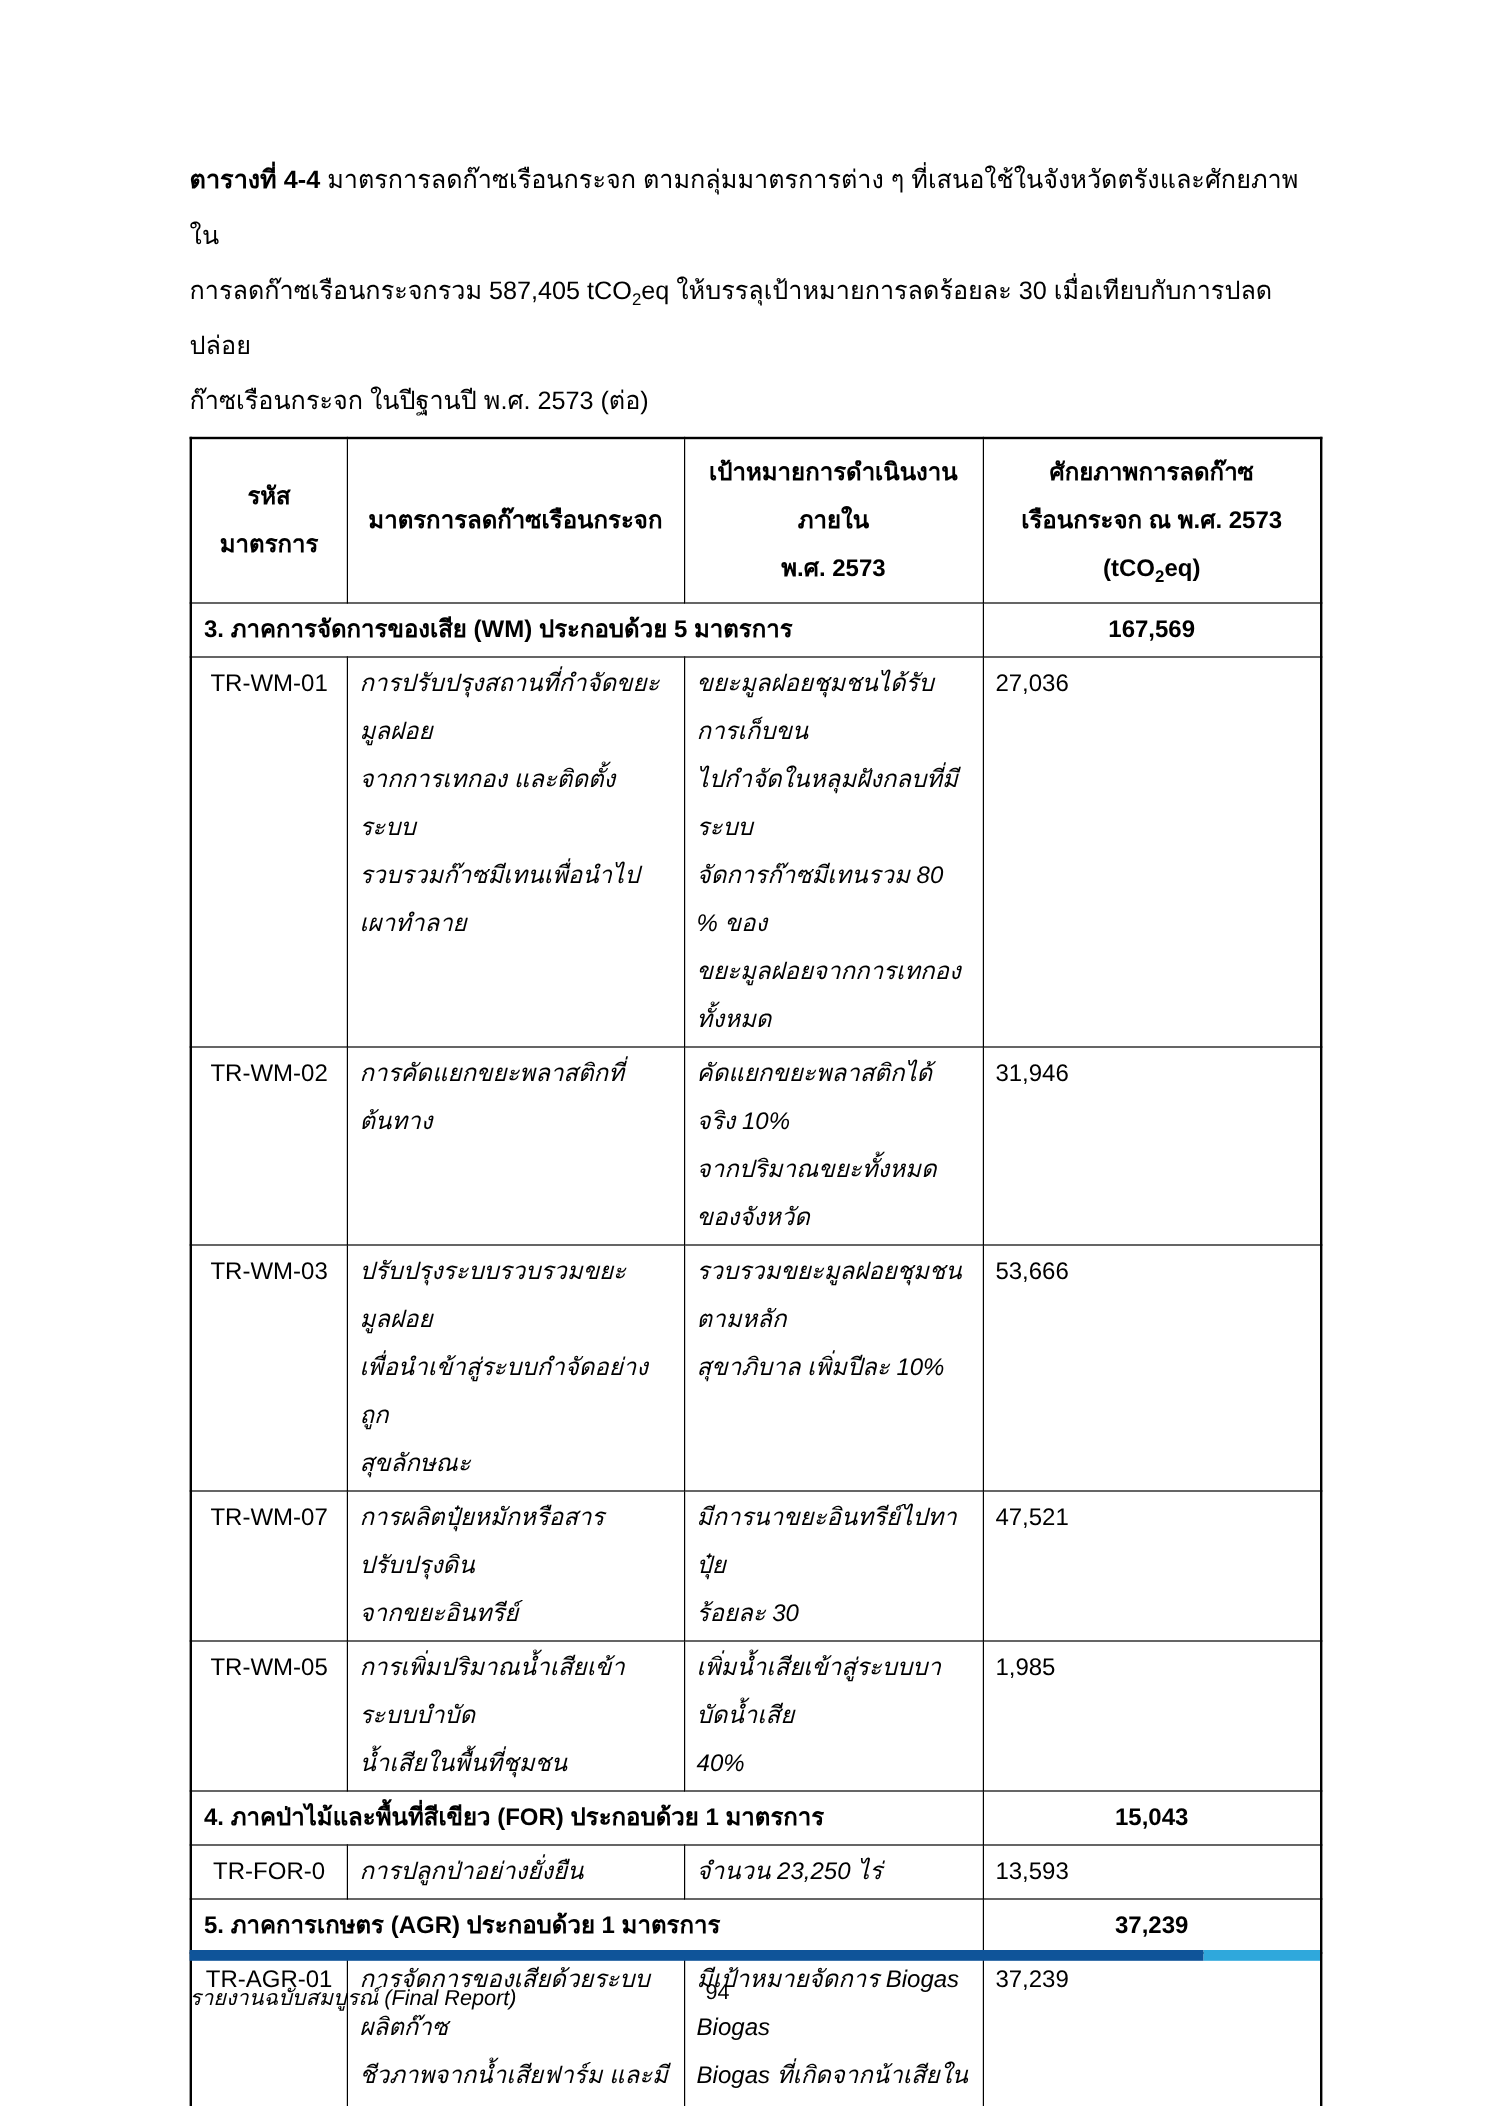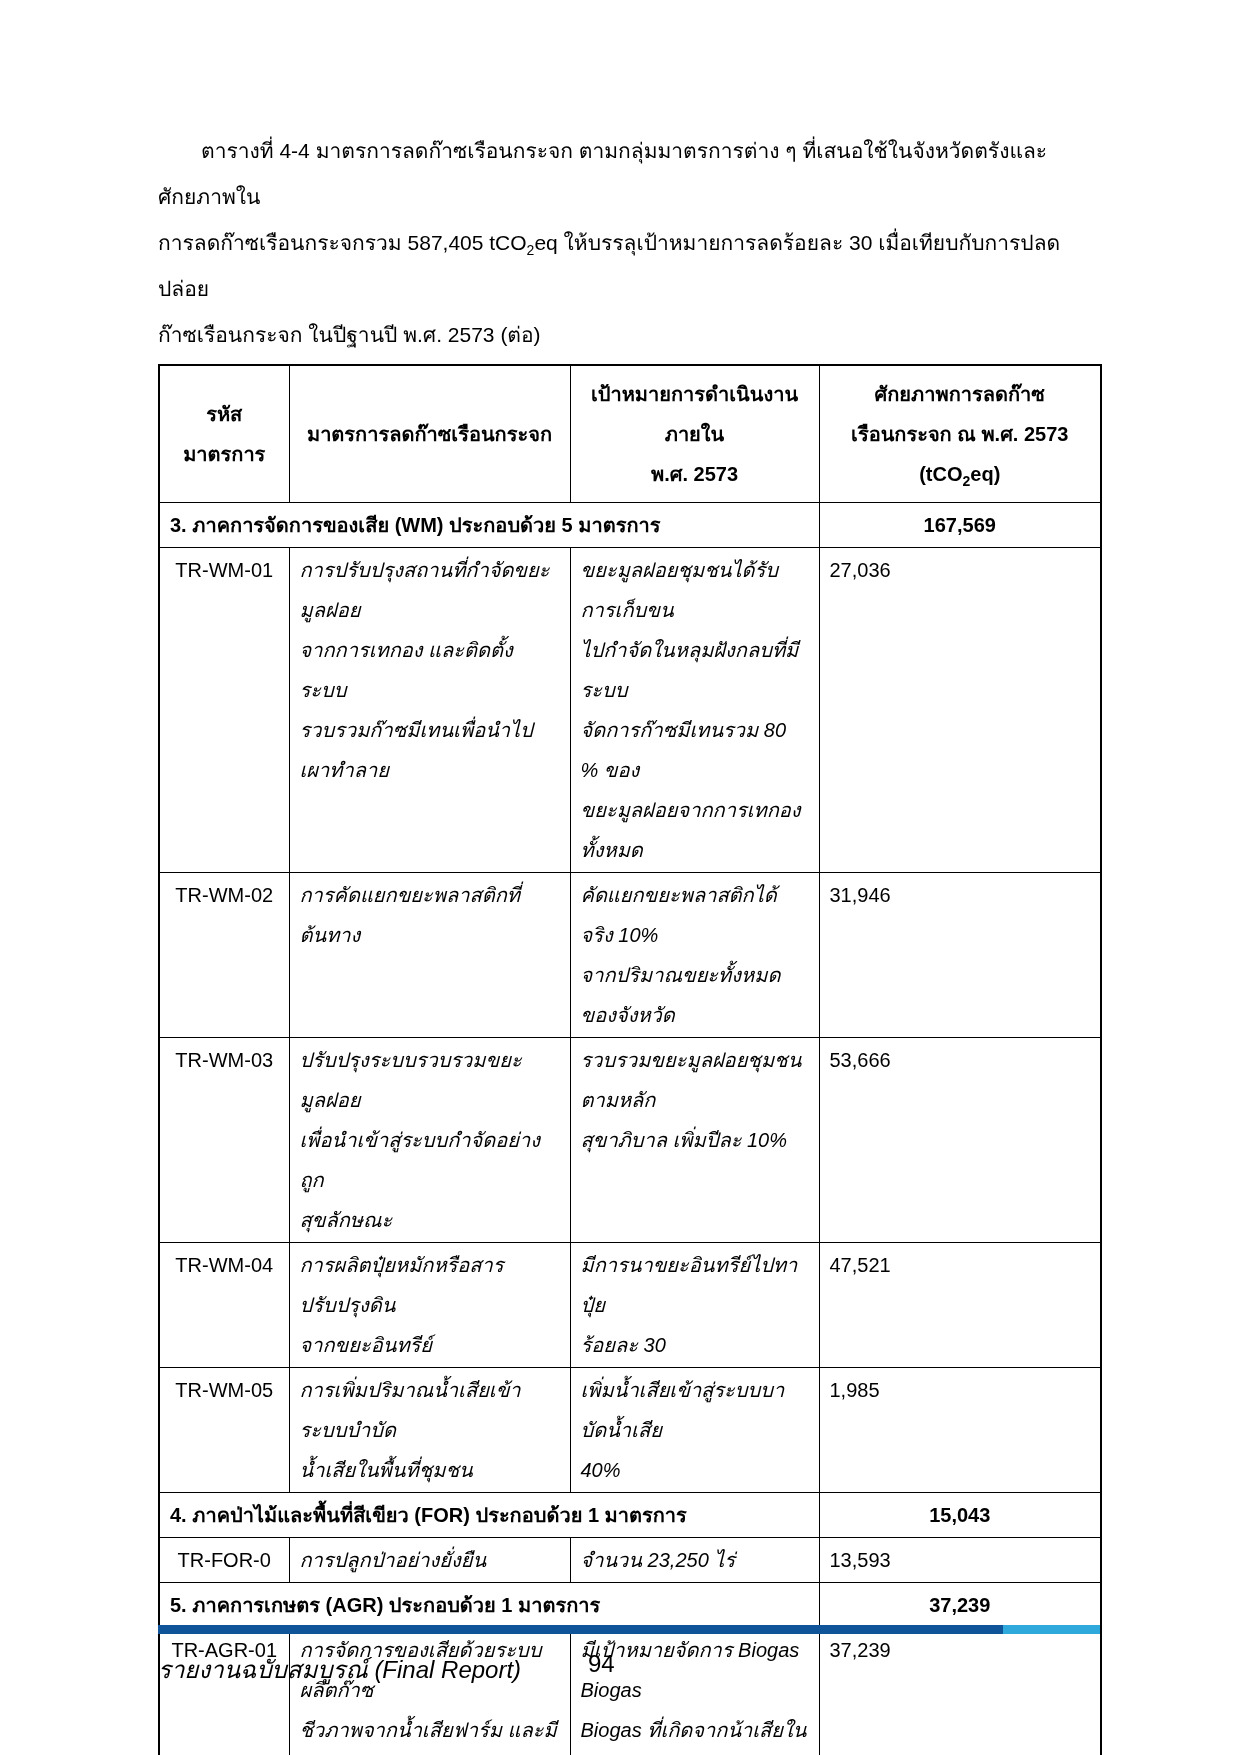--- a/index.html
+++ b/index.html
@@ -17,7 +17,7 @@
 
   
   .doc-title { font-size: 21px; line-height: 46px; margin: 0 0 6px 0; }
-  .doc-title b { font-weight: normal; margin-left: 43px; }
+  .doc-title b { font-weight: bold; }
   sub { font-size: 14px; line-height: 0; }
 
   

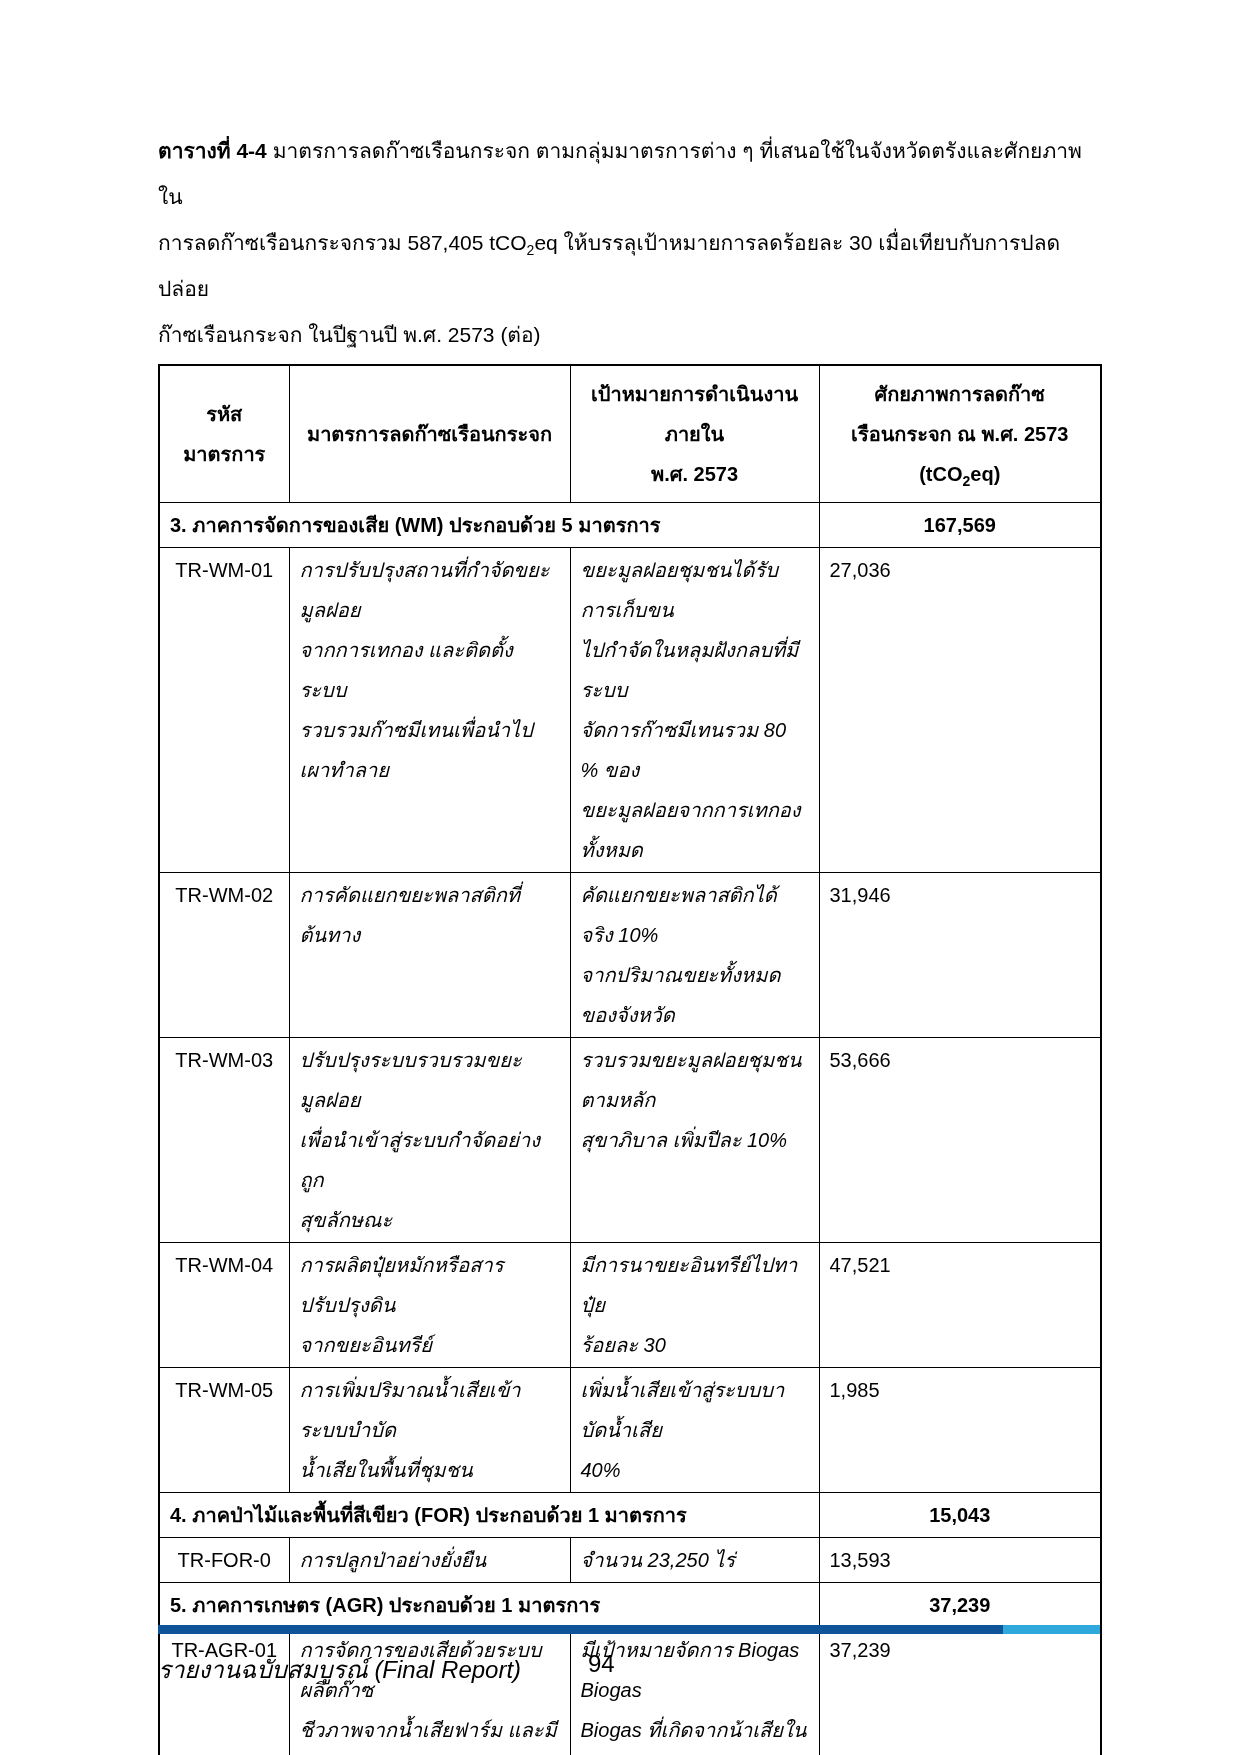--- a/index.html
+++ b/index.html
@@ -130,7 +130,7 @@
           <td class="val">53,666</td>
         </tr>
         <tr>
-          <td class="code">TR-WM-04</td>
+          <td class="code">TR-WM-07</td>
           <td class="ml">การผลิตปุ๋ยหมักหรือสารปรับปรุงดิน
 จากขยะอินทรีย์</td>
           <td class="ml">มีการนาขยะอินทรีย์ไปทาปุ๋ย

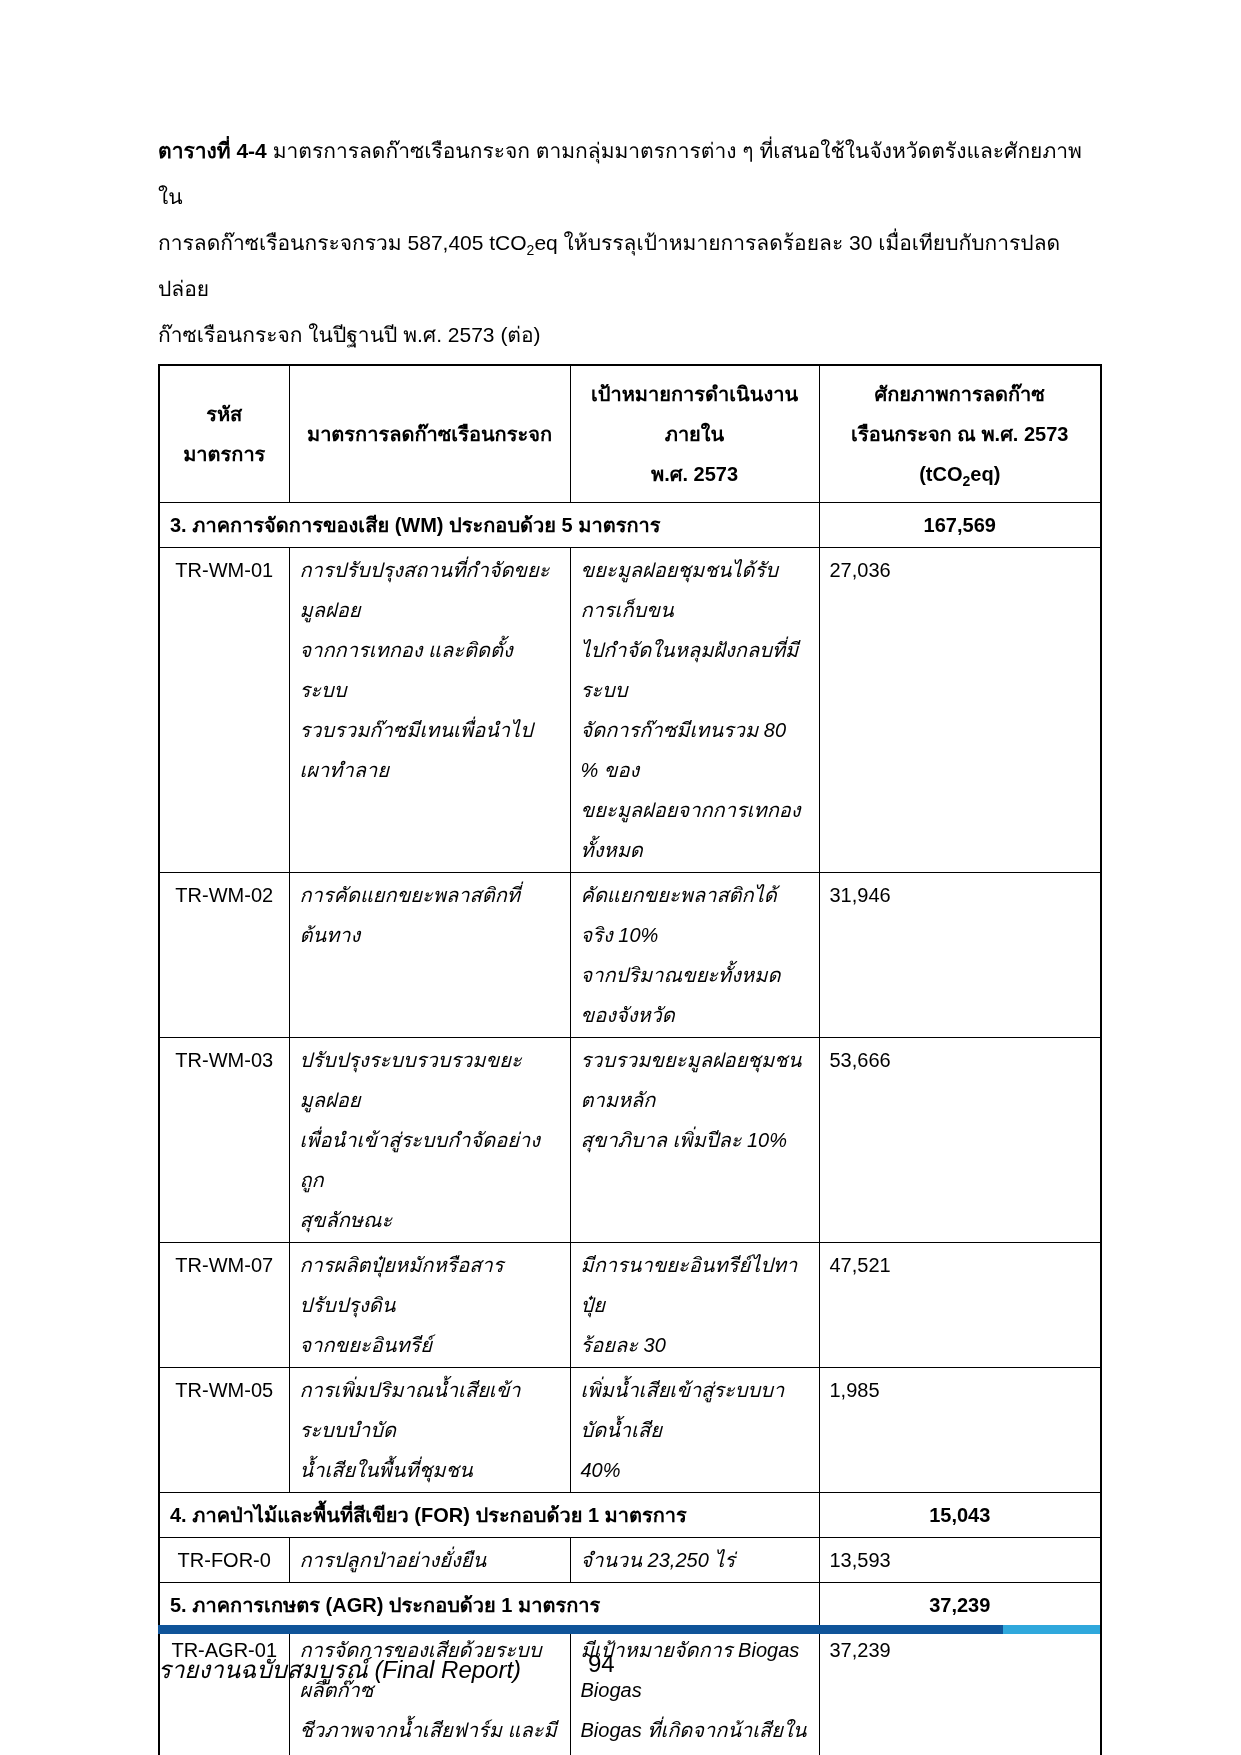--- a/index.html
+++ b/index.html
@@ -60,7 +60,7 @@
   .footer-rule .seg-light { height: 100%; width: 97px; }
   .footer-line {
     position: absolute; left: 158px; top: 1650px;
-    width: 942px; height: 30px; font-size: 24px;
+    width: 942px; height: 30px; font-size: 18px;
   }
   .report-name { font-style: italic; position: absolute; left: 0; top: 0; }
   .page-number { position: absolute; left: 430px; top: 0; }

